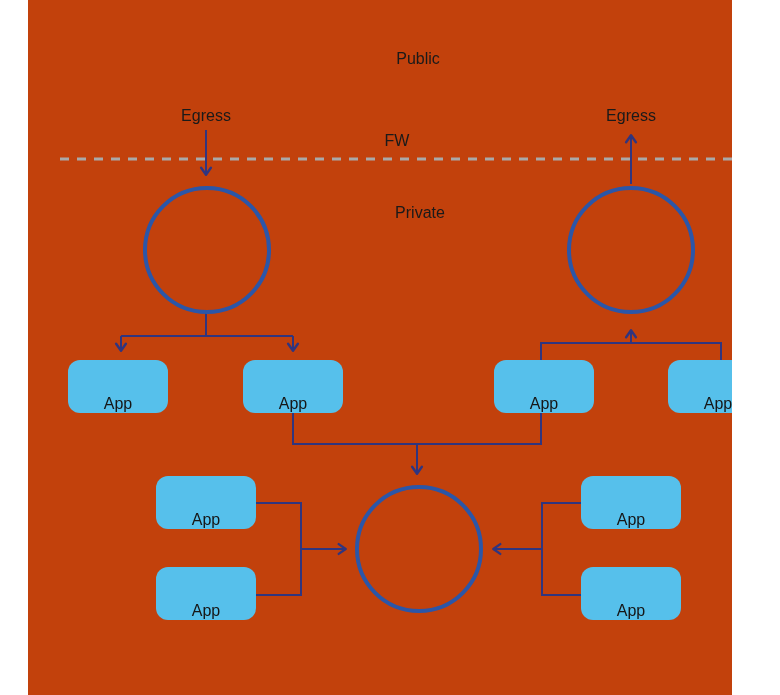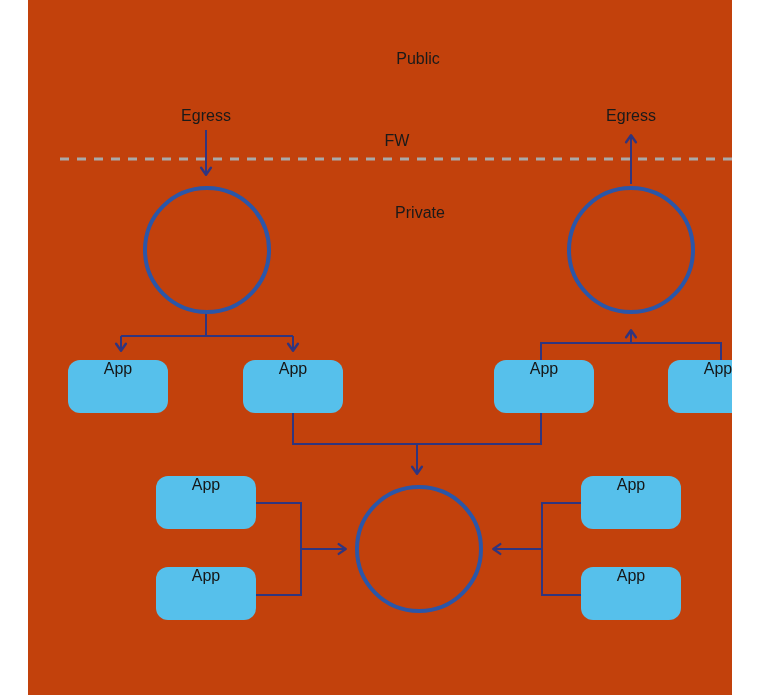--- a/index.html
+++ b/index.html
@@ -32,7 +32,7 @@
     background: #56c0eb;
     border-radius: 12px;
     display: flex;
-    align-items: flex-start;
+    align-items: flex-end;
     justify-content: center;
     color: #161616;
     font-size: 16px;

